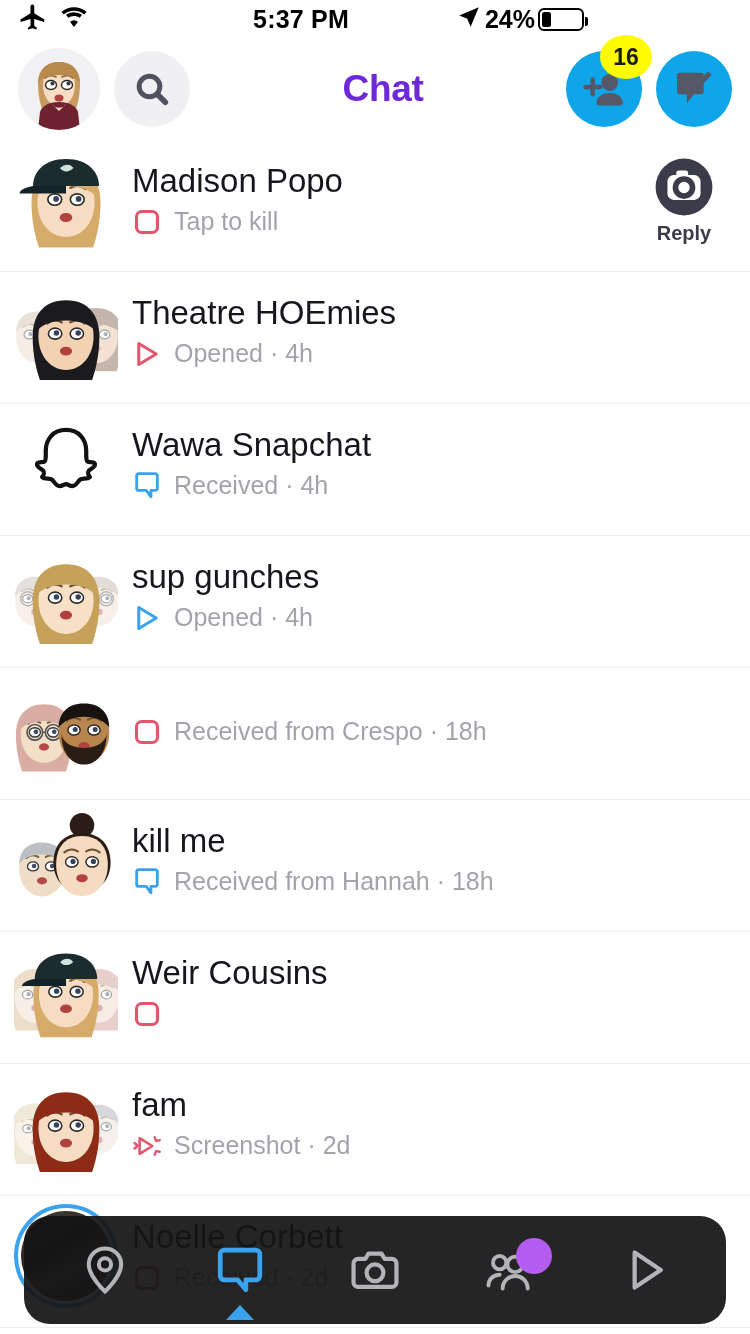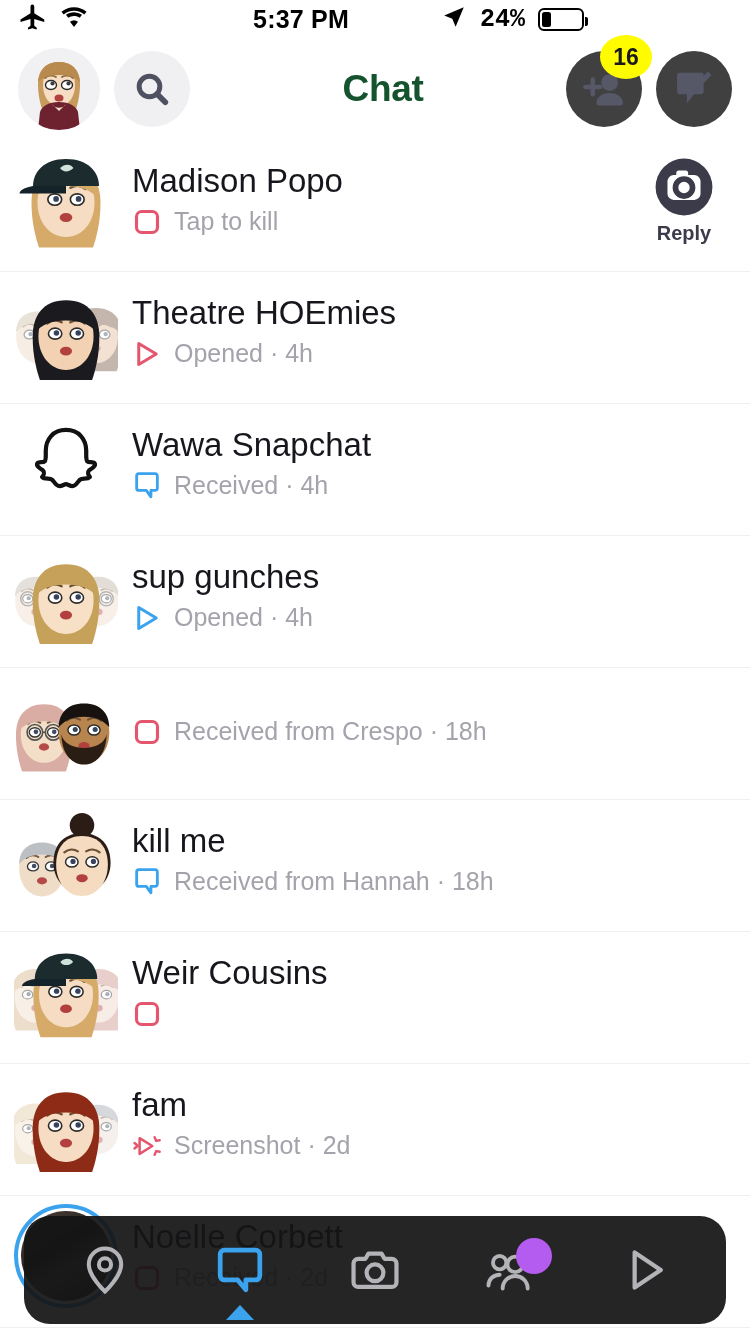--- a/index.html
+++ b/index.html
@@ -27,8 +27,8 @@
     font-size:25px; font-weight:600; color:#000; letter-spacing:.2px;
   }
   .sb-right{
-    margin-left:auto; display:flex; align-items:center; gap:13px;
-    position:relative; z-index:3;font-family:Liberation Mono, monospace;
+    margin-left:auto; display:flex; align-items:center; gap:3px;
+    position:relative; z-index:3;
   }
   .sb-pct{ font-size:25px; font-weight:600; color:#000; }
   .battery{

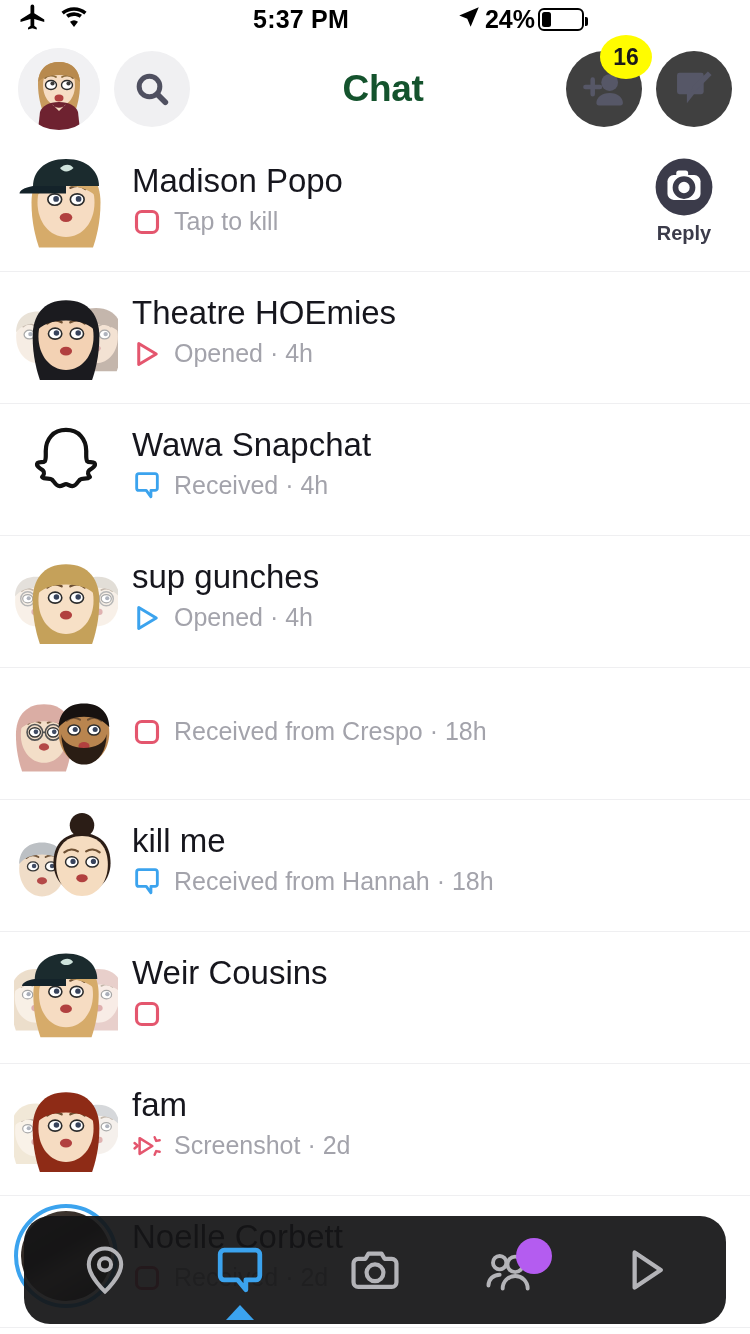--- a/index.html
+++ b/index.html
@@ -66,7 +66,7 @@
   .hdr-right{ margin-left:auto; display:flex; align-items:center; gap:14px; position:relative; }
   .round-btn{
     width:76px; height:76px; border-radius:50%;
-    background:#404040;
+    background:#0ea5e9;
     display:flex; align-items:center; justify-content:center;
     position:relative;
   }

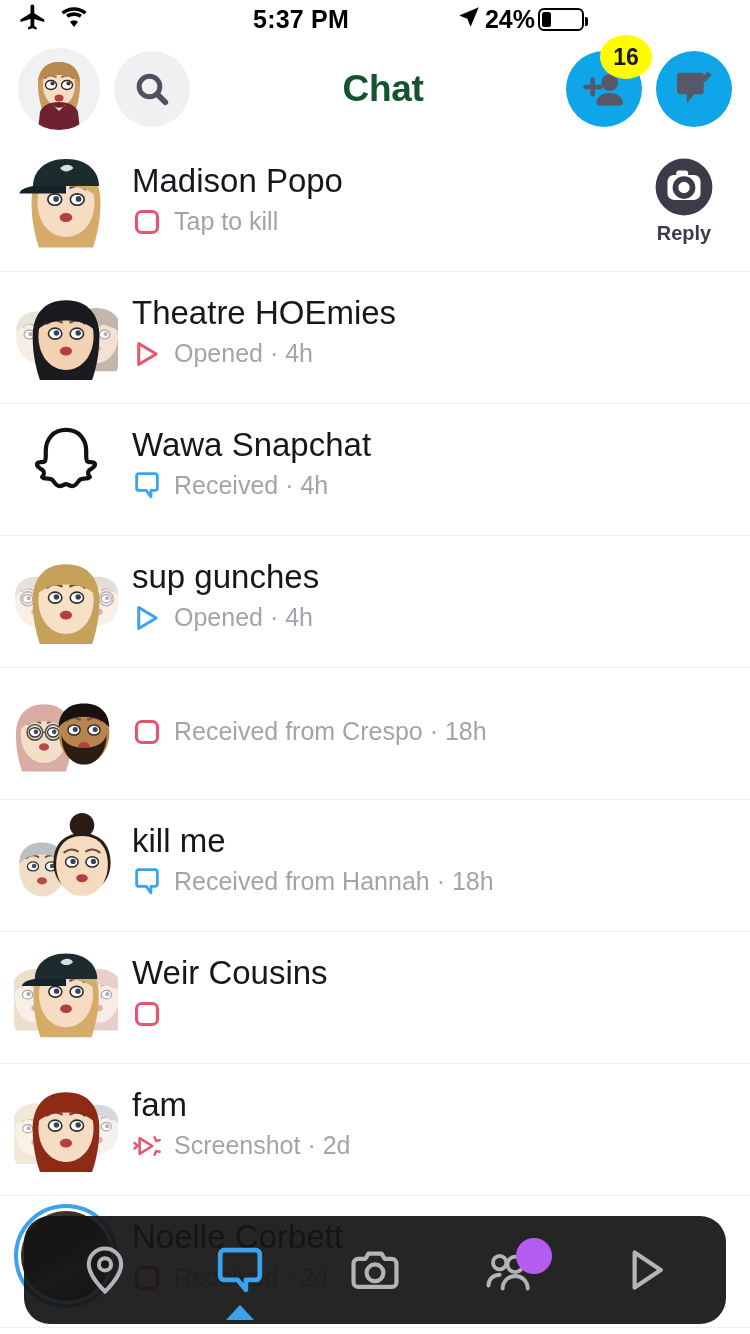--- a/index.html
+++ b/index.html
@@ -60,7 +60,7 @@
   .hdr-title{
     position:absolute; left:16px; right:0; top:0; height:102px;
     display:flex; align-items:center; justify-content:center;
-    font-size:37px; font-weight:bold; color:#14532d; letter-spacing:-.3px;
+    font-size:37px; font-weight:bold; color:#6d28d9; letter-spacing:-.3px;
     pointer-events:none;
   }
   .hdr-right{ margin-left:auto; display:flex; align-items:center; gap:14px; position:relative; }

